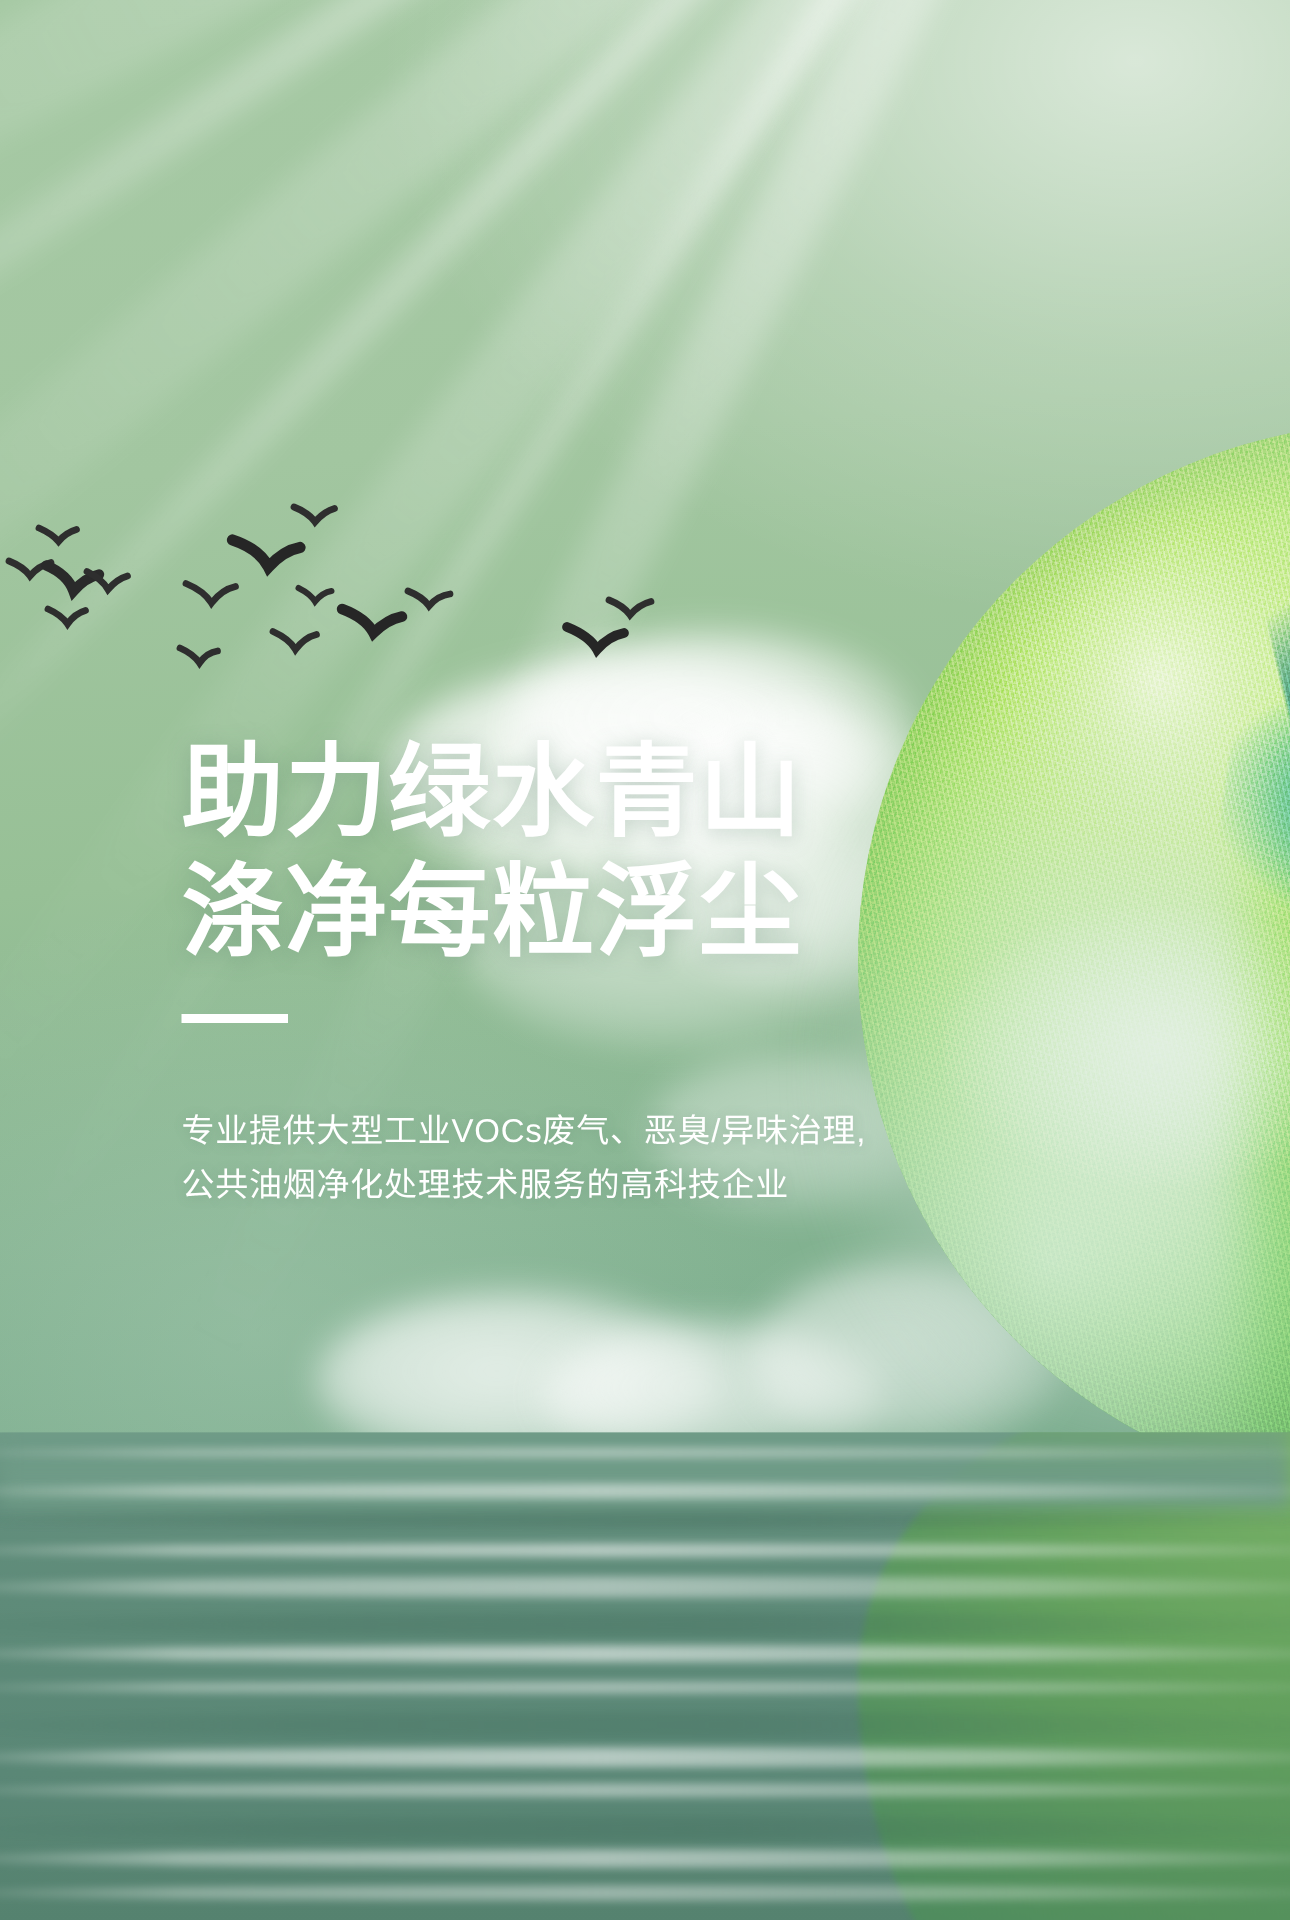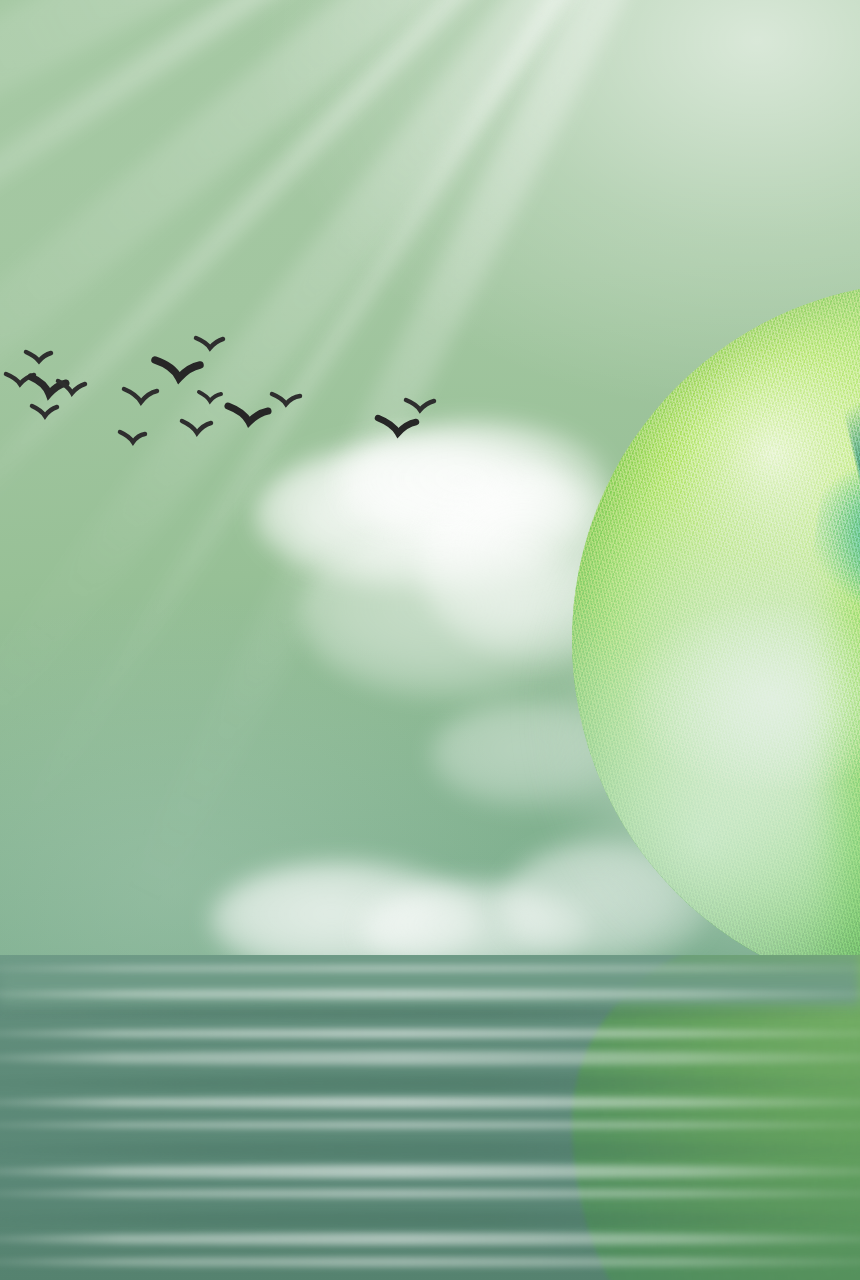--- a/index.html
+++ b/index.html
@@ -304,6 +304,15 @@
     <div class="wave" style="top:302px; height:10px; opacity:.45;"></div>
   </div>
 
+  <div class="copy">
+    <h1 class="headline">助力绿水青山</h1>
+    <h1 class="headline">涤净每粒浮尘</h1>
+    <div class="divider"></div>
+    <div class="subcopy">
+      <p class="subline" style="margin:0;">专业提供大型工业VOCs废气、恶臭/异味治理,</p>
+      <p class="subline" style="margin:0;">公共油烟净化处理技术服务的高科技企业</p>
+    </div>
+  </div>
 
 </div>
 

